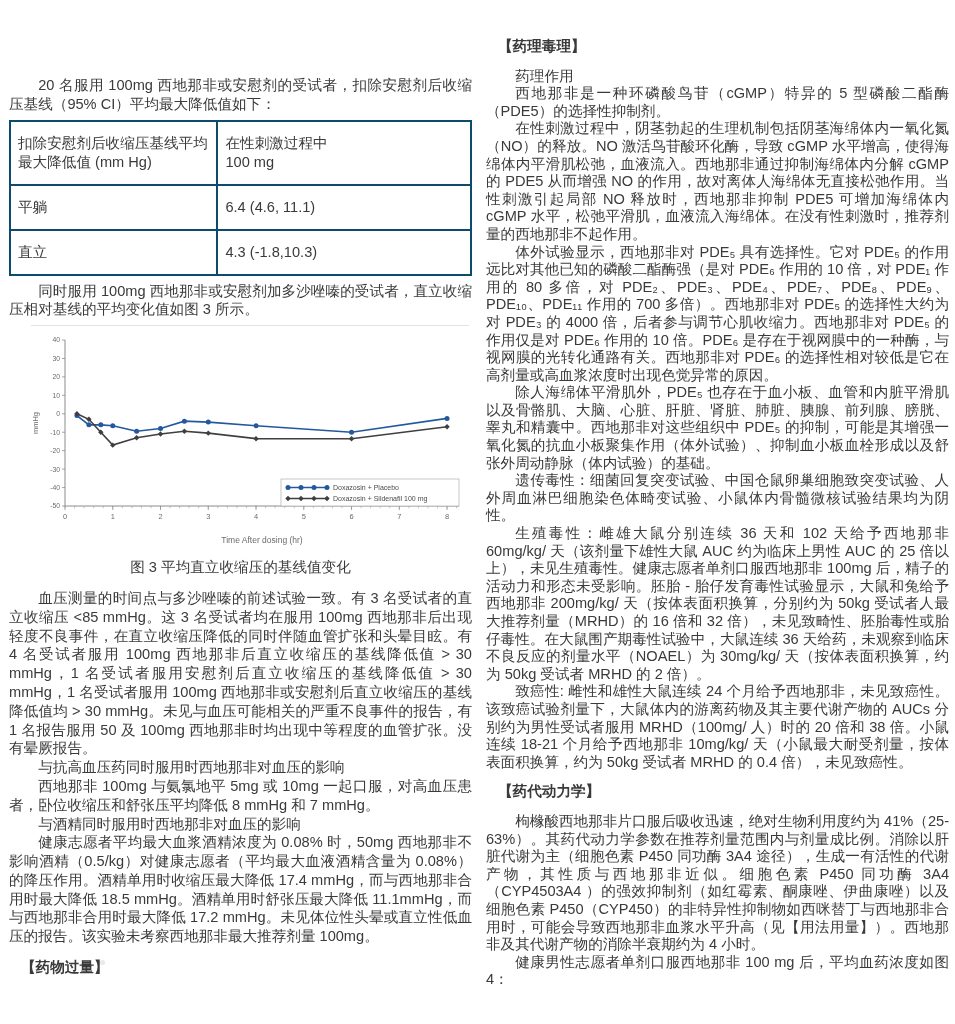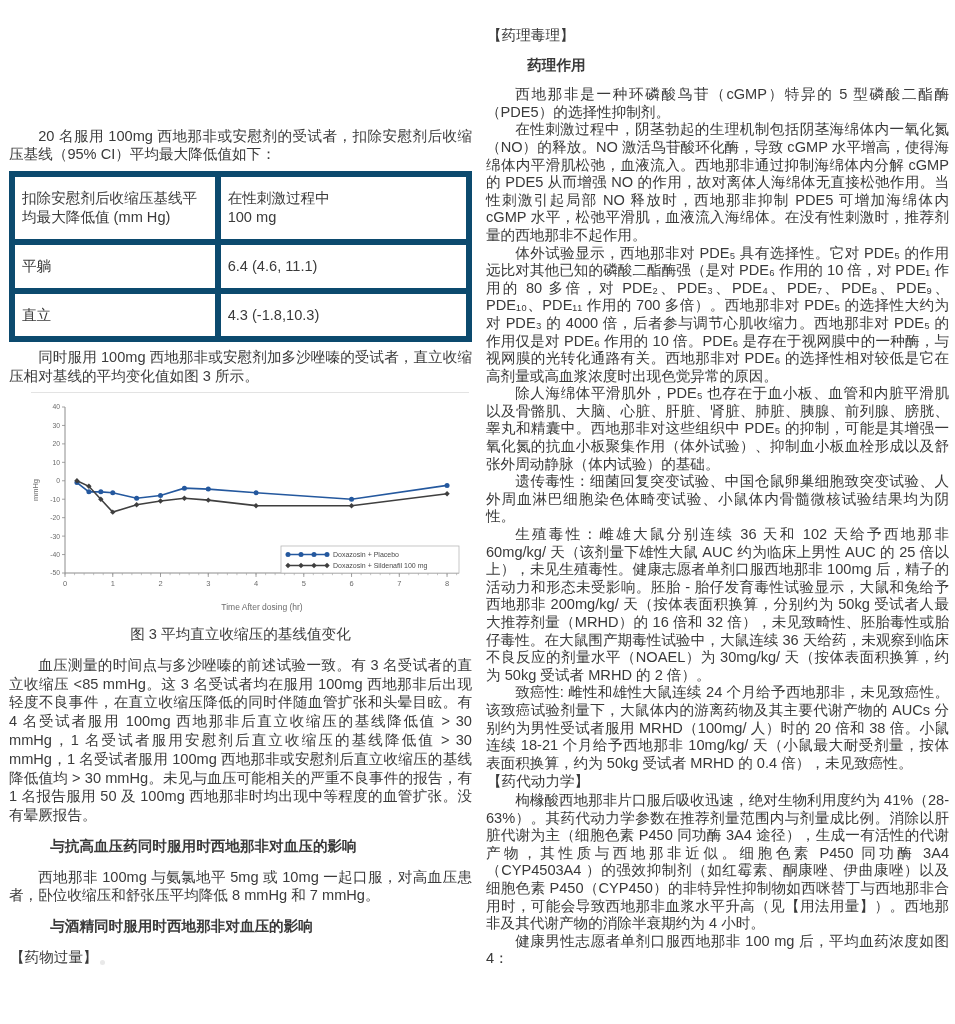--- a/index.html
+++ b/index.html
@@ -14,7 +14,7 @@
   .col-right{width:463px;line-height:17.6px;font-size:14.6px;}
   .p{margin:0;text-indent:2em;text-align:justify;}
   .sub{margin:12px;text-indent:2em;text-align:justify;font-weight:bold;}
-  .heading{margin:1px;font-weight:normal;text-align:left;}
+  .heading{margin:12px;font-weight:bold;text-align:left;}
   table.bp{border-collapse:collapse;width:100%;margin:7px 0 6px 0;}
   table.bp td{border:6px solid #0c4a6e;padding:12px 7px;vertical-align:top;text-align:left;}
   table.bp td.c1{width:45%;}

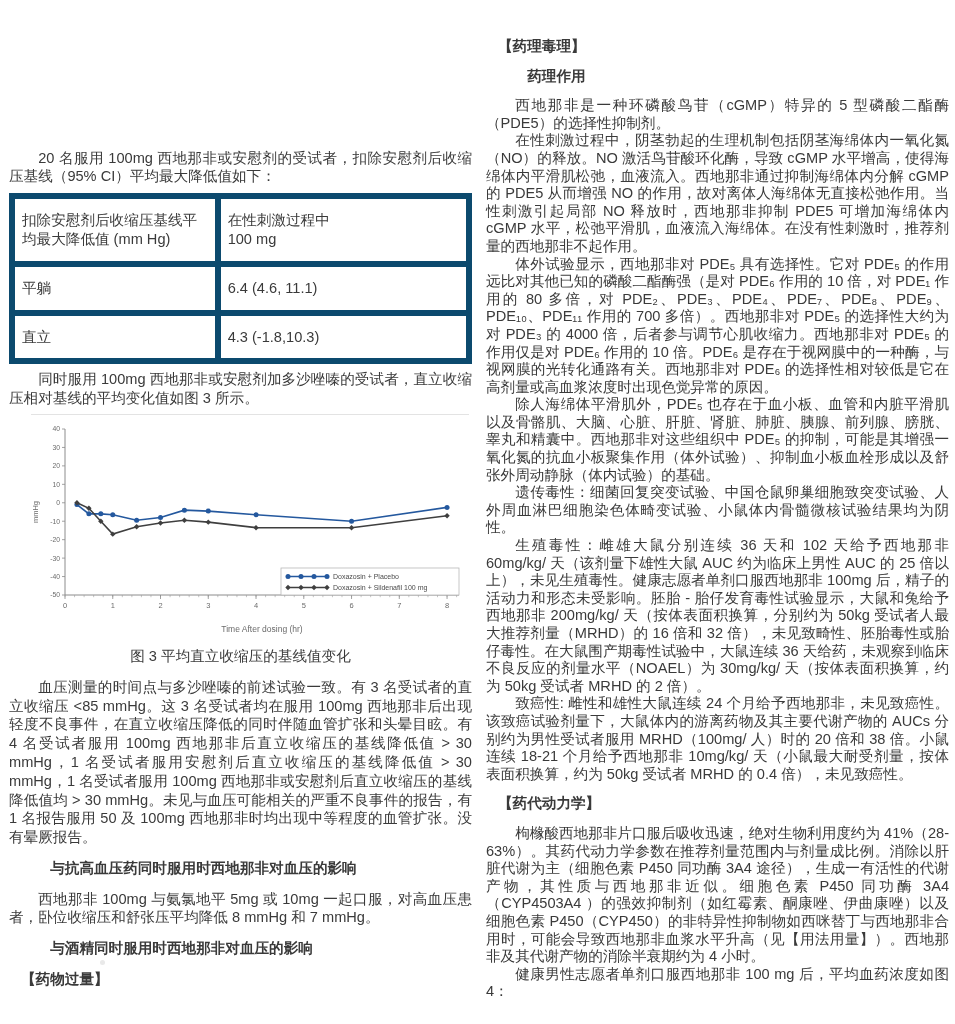--- a/index.html
+++ b/index.html
@@ -13,7 +13,7 @@
   .col-left{width:463px;margin-right:14px;line-height:18.8px;font-size:14.6px;}
   .col-right{width:463px;line-height:17.6px;font-size:14.6px;}
   .p{margin:0;text-indent:2em;text-align:justify;}
-  .sub{margin:12px;text-indent:2em;text-align:justify;font-weight:bold;}
+  .sub{margin:0;text-indent:2em;text-align:justify;font-weight:normal;}
   .heading{margin:12px;font-weight:bold;text-align:left;}
   table.bp{border-collapse:collapse;width:100%;margin:7px 0 6px 0;}
   table.bp td{border:6px solid #0c4a6e;padding:12px 7px;vertical-align:top;text-align:left;}

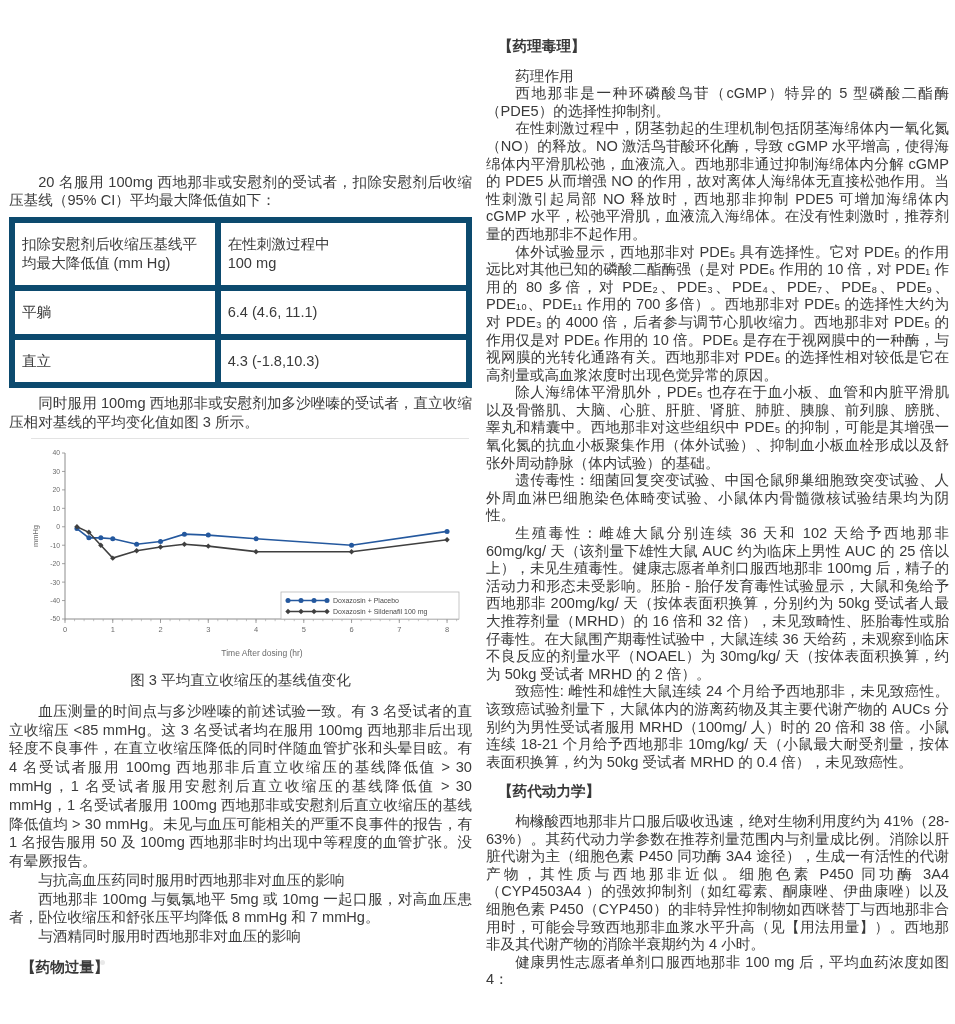--- a/index.html
+++ b/index.html
@@ -16,7 +16,7 @@
   .sub{margin:0;text-indent:2em;text-align:justify;font-weight:normal;}
   .heading{margin:12px;font-weight:bold;text-align:left;}
   table.bp{border-collapse:collapse;width:100%;margin:7px 0 6px 0;}
-  table.bp td{border:6px solid #0c4a6e;padding:12px 7px;vertical-align:top;text-align:left;}
+  table.bp td{border:2px solid #0c4a6e;padding:12px 7px;vertical-align:top;text-align:left;}
   table.bp td.c1{width:45%;}
   .figure{margin:6px 0 0 22px;width:438px;border-top:1px solid #e3e3e3;padding-top:2px;}
   .figure svg{display:block;font-family:"Liberation Sans","DejaVu Sans",sans-serif;}

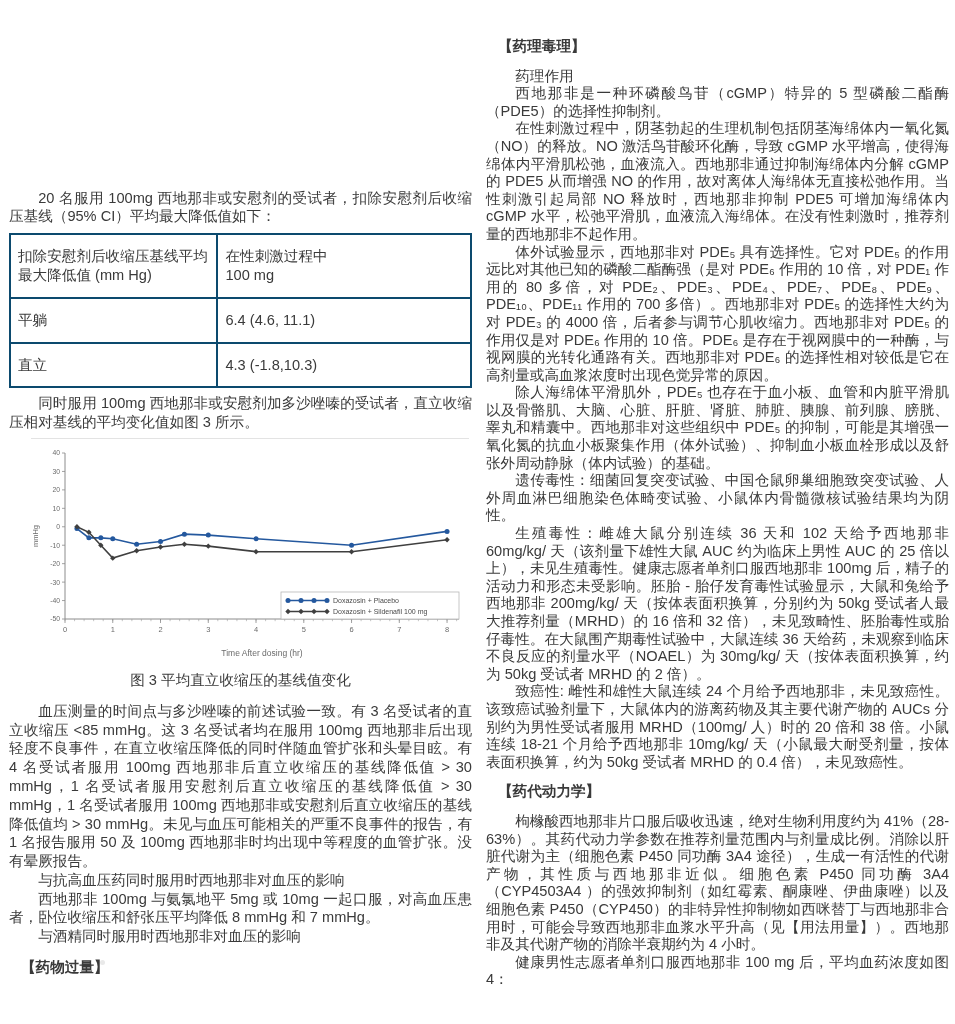--- a/index.html
+++ b/index.html
@@ -204,7 +204,7 @@
     <p class="p">生殖毒性：雌雄大鼠分别连续 36 天和 102 天给予西地那非 60mg/kg/ 天（该剂量下雄性大鼠 AUC 约为临床上男性 AUC 的 25 倍以上），未见生殖毒性。健康志愿者单剂口服西地那非 100mg 后，精子的活动力和形态未受影响。胚胎 - 胎仔发育毒性试验显示，大鼠和兔给予西地那非 200mg/kg/ 天（按体表面积换算，分别约为 50kg 受试者人最大推荐剂量（MRHD）的 16 倍和 32 倍），未见致畸性、胚胎毒性或胎仔毒性。在大鼠围产期毒性试验中，大鼠连续 36 天给药，未观察到临床不良反应的剂量水平（NOAEL）为 30mg/kg/ 天（按体表面积换算，约为 50kg 受试者 MRHD 的 2 倍）。</p>
     <p class="p">致癌性: 雌性和雄性大鼠连续 24 个月给予西地那非，未见致癌性。该致癌试验剂量下，大鼠体内的游离药物及其主要代谢产物的 AUCs 分别约为男性受试者服用 MRHD（100mg/ 人）时的 20 倍和 38 倍。小鼠连续 18-21 个月给予西地那非 10mg/kg/ 天（小鼠最大耐受剂量，按体表面积换算，约为 50kg 受试者 MRHD 的 0.4 倍），未见致癌性。</p>
     <p class="heading">【药代动力学】</p>
-    <p class="p">枸橼酸西地那非片口服后吸收迅速，绝对生物利用度约为 41%（28-63%）。其药代动力学参数在推荐剂量范围内与剂量成比例。消除以肝脏代谢为主（细胞色素 P450 同功酶 3A4 途径），生成一有活性的代谢产物，其性质与西地那非近似。细胞色素 P450 同功酶 3A4（CYP4503A4 ）的强效抑制剂（如红霉素、酮康唑、伊曲康唑）以及细胞色素 P450（CYP450）的非特异性抑制物如西咪替丁与西地那非合用时，可能会导致西地那非血浆水平升高（见【用法用量】）。西地那非及其代谢产物的消除半衰期约为 4 小时。</p>
+    <p class="p">枸橼酸西地那非片口服后吸收迅速，绝对生物利用度约为 41%（25-63%）。其药代动力学参数在推荐剂量范围内与剂量成比例。消除以肝脏代谢为主（细胞色素 P450 同功酶 3A4 途径），生成一有活性的代谢产物，其性质与西地那非近似。细胞色素 P450 同功酶 3A4（CYP4503A4 ）的强效抑制剂（如红霉素、酮康唑、伊曲康唑）以及细胞色素 P450（CYP450）的非特异性抑制物如西咪替丁与西地那非合用时，可能会导致西地那非血浆水平升高（见【用法用量】）。西地那非及其代谢产物的消除半衰期约为 4 小时。</p>
     <p class="p">健康男性志愿者单剂口服西地那非 100 mg 后，平均血药浓度如图 4：</p>
   </div>
 

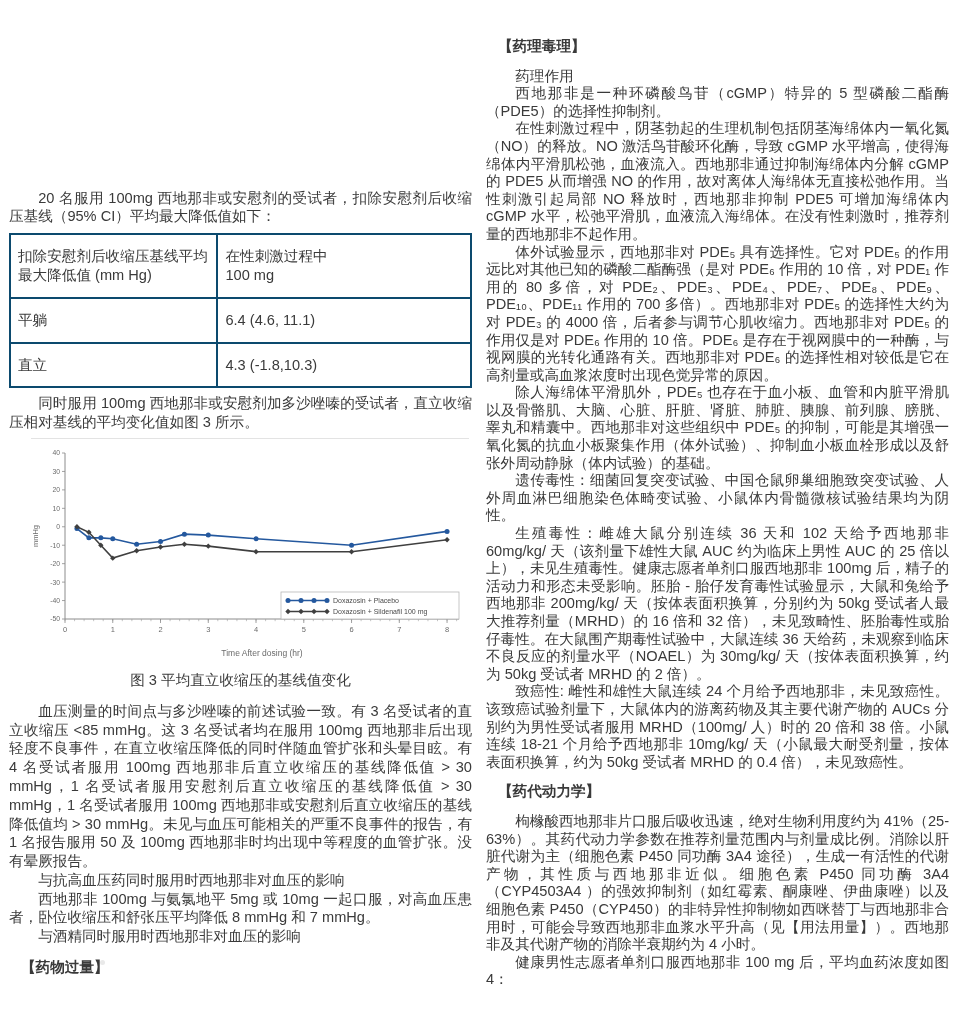--- a/index.html
+++ b/index.html
@@ -189,6 +189,7 @@
     <p class="p">西地那非 100mg 与氨氯地平 5mg 或 10mg 一起口服，对高血压患者，卧位收缩压和舒张压平均降低 8 mmHg 和 7 mmHg。</p>
 
     <p class="sub">与酒精同时服用时西地那非对血压的影响</p>
+    <p class="p">健康志愿者平均最大血浆酒精浓度为 0.08% 时，50mg 西地那非不影响酒精（0.5/kg）对健康志愿者（平均最大血液酒精含量为 0.08%）的降压作用。酒精单用时收缩压最大降低 17.4 mmHg，而与西地那非合用时最大降低 18.5 mmHg。酒精单用时舒张压最大降低 11.1mmHg，而与西地那非合用时最大降低 17.2 mmHg。未见体位性头晕或直立性低血压的报告。该实验未考察西地那非最大推荐剂量 100mg。</p>
 
     <p class="heading">【药物过量】</p>
   </div>

